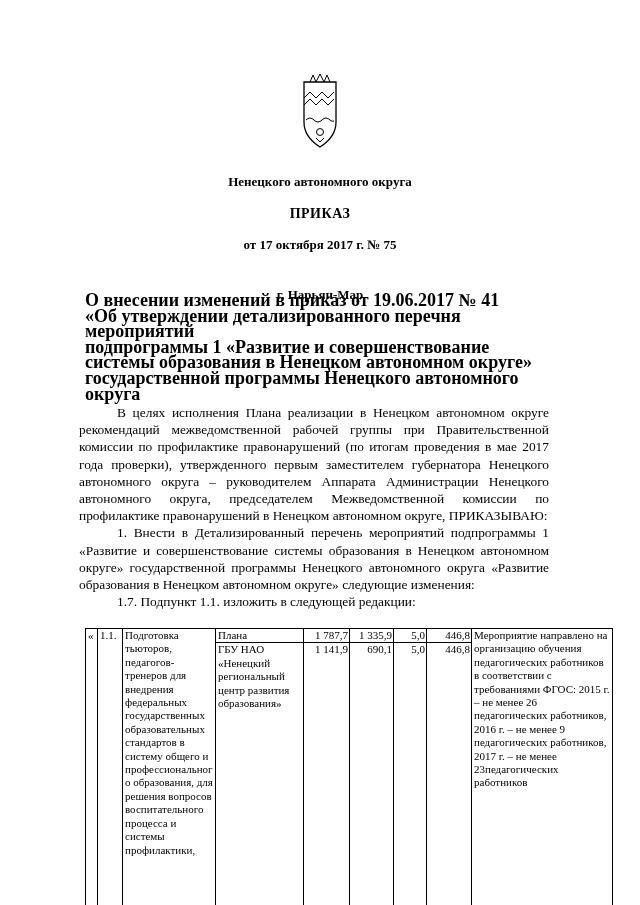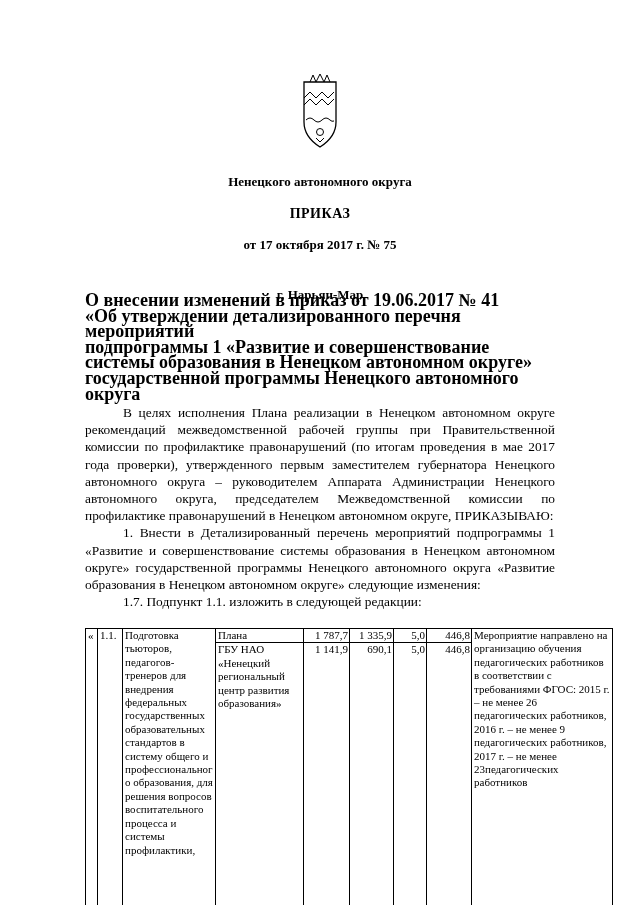--- a/index.html
+++ b/index.html
@@ -44,7 +44,7 @@
   .body-text {
     position: absolute;
     top: 404px;
-    left: 85px;
+    left: 79px;
     width: 470px;
     font-size: 13.4px;
     line-height: 17.2px;

